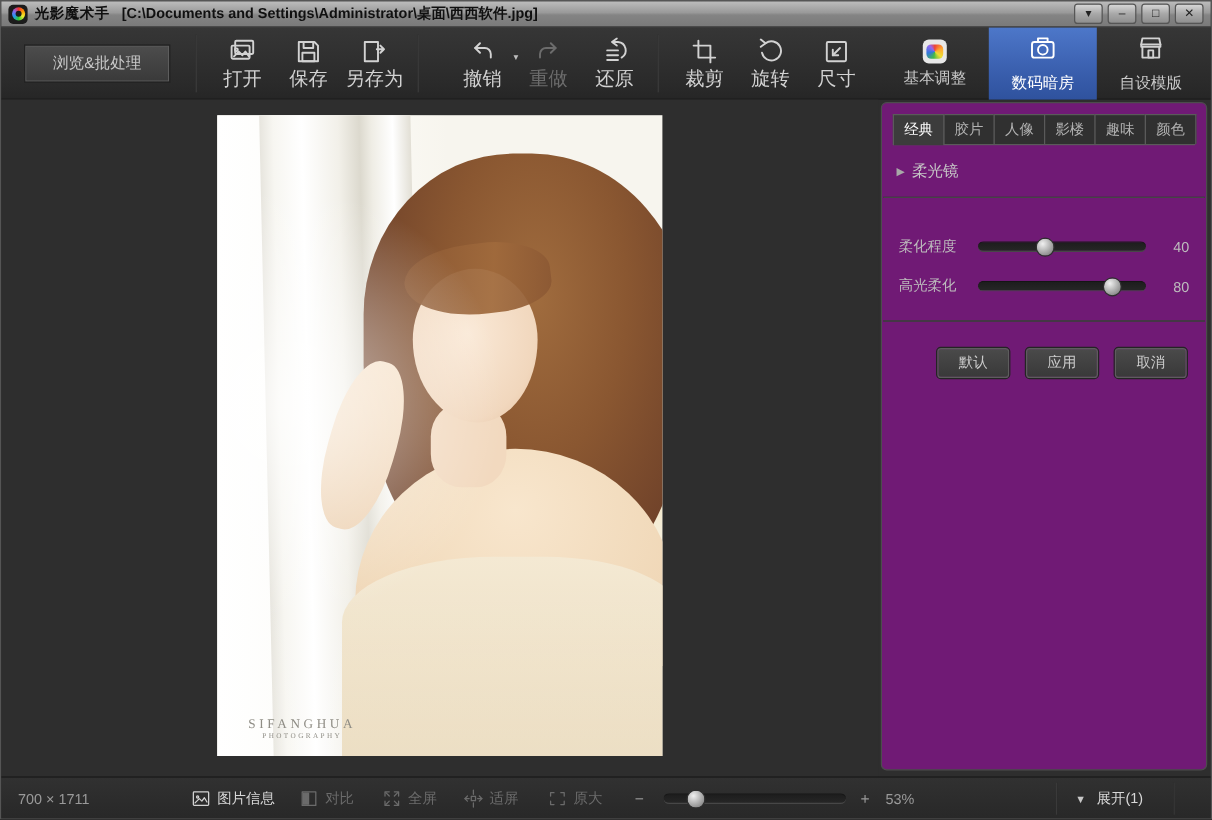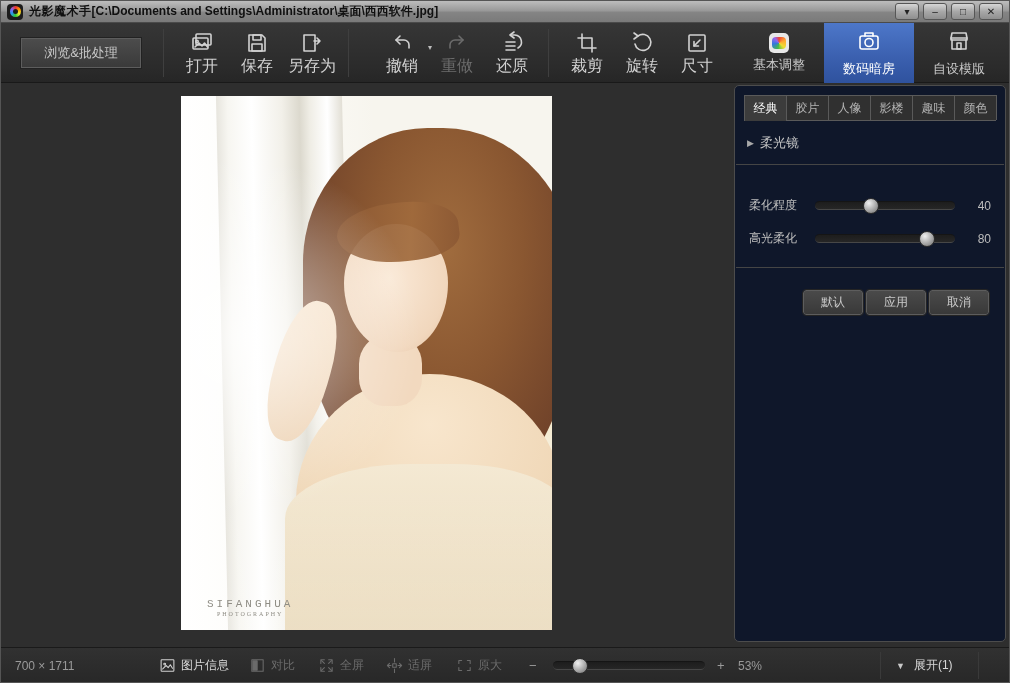--- a/index.html
+++ b/index.html
@@ -15,7 +15,7 @@
     background:conic-gradient(#e33 0deg,#f90 60deg,#ee3 120deg,#3c3 180deg,#29e 240deg,#86e 300deg,#e33 360deg); position:relative; }
   .logo-ring::after { content:""; position:absolute; left:3px; top:3px; width:5px; height:5px; border-radius:50%; background:#1c1c1c; }
   .title-text { font-size:12px; font-weight:bold; color:#101010; letter-spacing:.5px; }
-  .title-path { font-size:12px; font-weight:bold; color:#101010; }
+  .title-path { font-size:12px; font-weight:bold; color:#101010; margin-left:10px; }
   .win-btns { margin-left:auto; display:flex; gap:4px; }
   .win-btn { width:24px; height:17px; border:1px solid #565656; border-radius:3px;
     background:linear-gradient(180deg,#d6d6d6,#a8a8a8 50%,#8f8f8f); color:#222; font-size:10px;

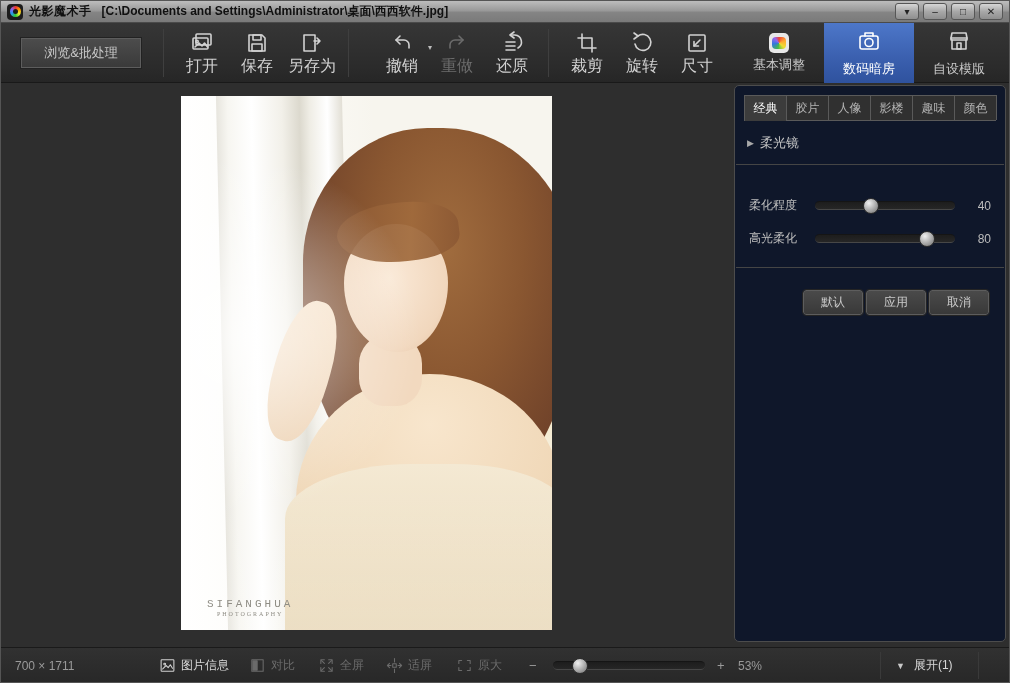--- a/index.html
+++ b/index.html
@@ -80,7 +80,7 @@
 
   
   .panel { position:absolute; left:733px; top:84px; width:272px; height:557px;
-    background:#0f172a; border:1px solid #4c4c4c; border-radius:5px; }
+    background:#701a75; border:1px solid #4c4c4c; border-radius:5px; }
   .tabs { display:flex; margin:9px 9px 0 9px; height:26px; border-bottom:1px solid #5a5a5a; }
   .tab { flex:1; border:1px solid #5a5a5a; border-bottom:none; background:#303030; color:#b2b2b2;
     font-size:12px; display:flex; align-items:center; justify-content:center; margin-right:-1px; }

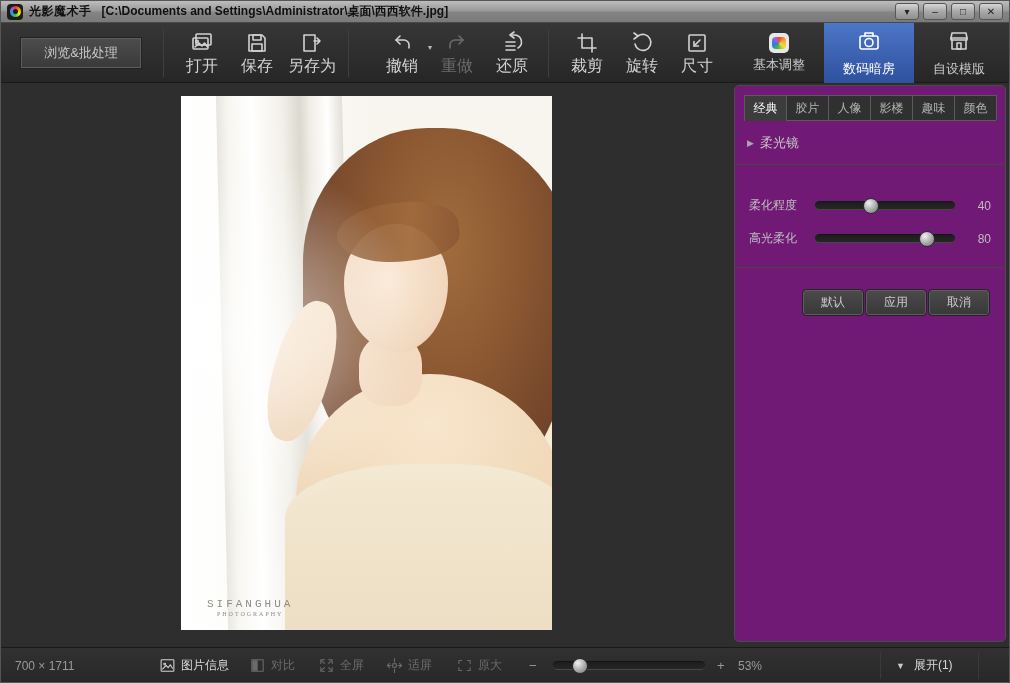--- a/index.html
+++ b/index.html
@@ -96,7 +96,7 @@
   .thumb { position:absolute; top:-4px; width:16px; height:16px; border-radius:50%;
     background:radial-gradient(circle at 35% 30%,#f0f0f0,#a8a8a8 55%,#6e6e6e); border:1px solid #2e2e2e; }
   .slider-row .sval { width:26px; text-align:right; font-size:12px; color:#bdbdbd; }
-  .panel-btns { display:flex; justify-content:flex-end; gap:3px; padding:22px 16px 0 0; }
+  .panel-btns { display:flex; justify-content:flex-end; gap:14px; padding:22px 16px 0 0; }
   .p-btn { width:60px; height:25px; background:linear-gradient(180deg,#4a4a4a,#393939);
     border:1px solid #5d5d5d; outline:1px solid #242424; border-radius:3px; color:#cccccc; font-size:12px;
     display:flex; align-items:center; justify-content:center; }

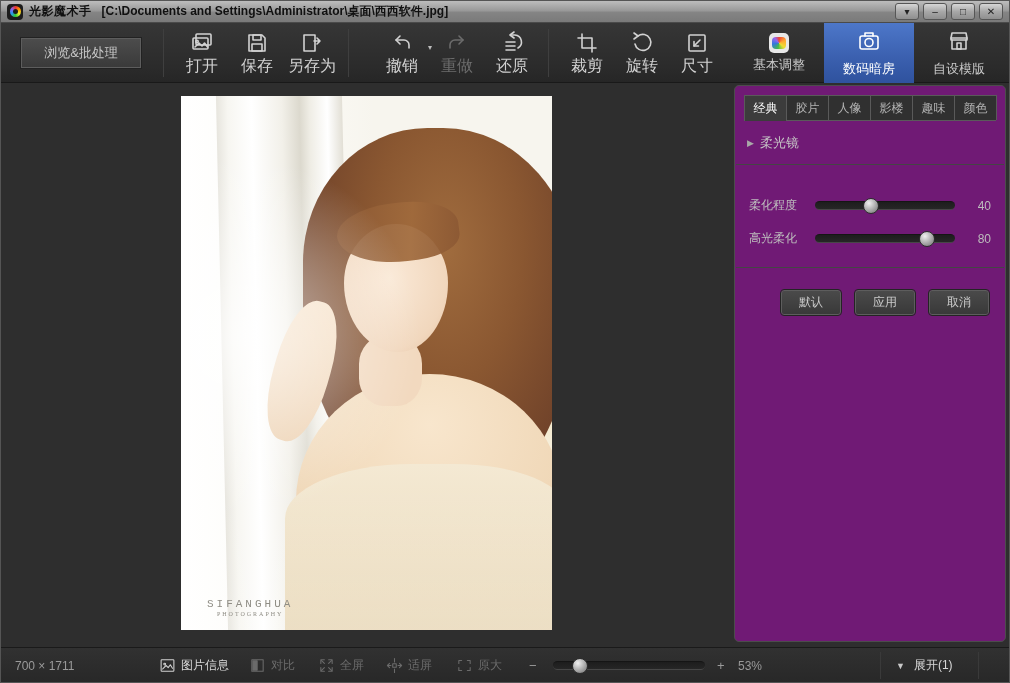--- a/index.html
+++ b/index.html
@@ -75,7 +75,7 @@
     background:radial-gradient(circle at 16% 45%,rgba(255,255,255,.7),rgba(255,255,255,0) 42%),
                linear-gradient(0deg,rgba(255,255,255,.12),rgba(255,255,255,0) 28%); }
   .ph-mark { left:7%; bottom:2.5%; color:#8f8d85; text-align:center; }
-  .ph-mark .l1 { font-size:11px; letter-spacing:3px; font-family:Liberation Mono, monospace;text-align:center; }
+  .ph-mark .l1 { font-size:11px; letter-spacing:3px; font-family:Liberation Serif, serif;text-align:center; }
   .ph-mark .l2 { font-size:6px; letter-spacing:2px; margin-top:1px; font-family:"Liberation Serif","DejaVu Serif",serif; }
 
   

